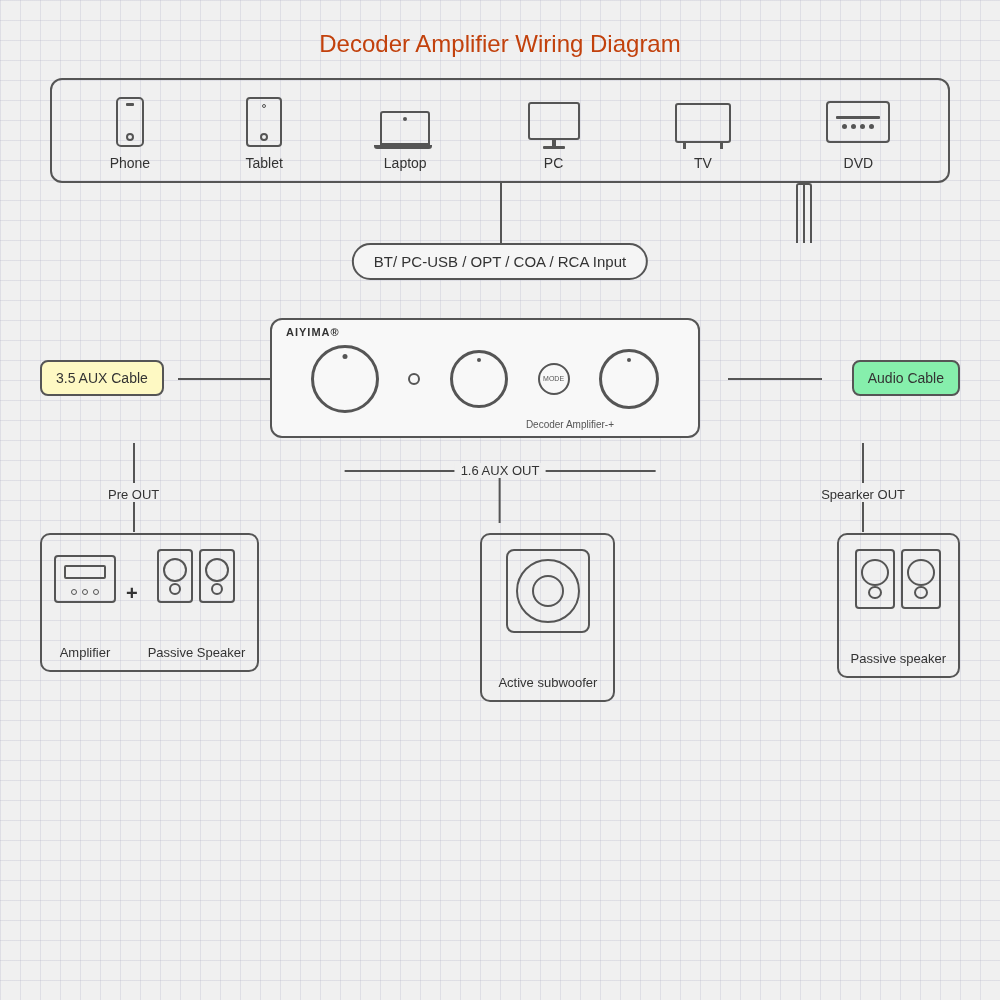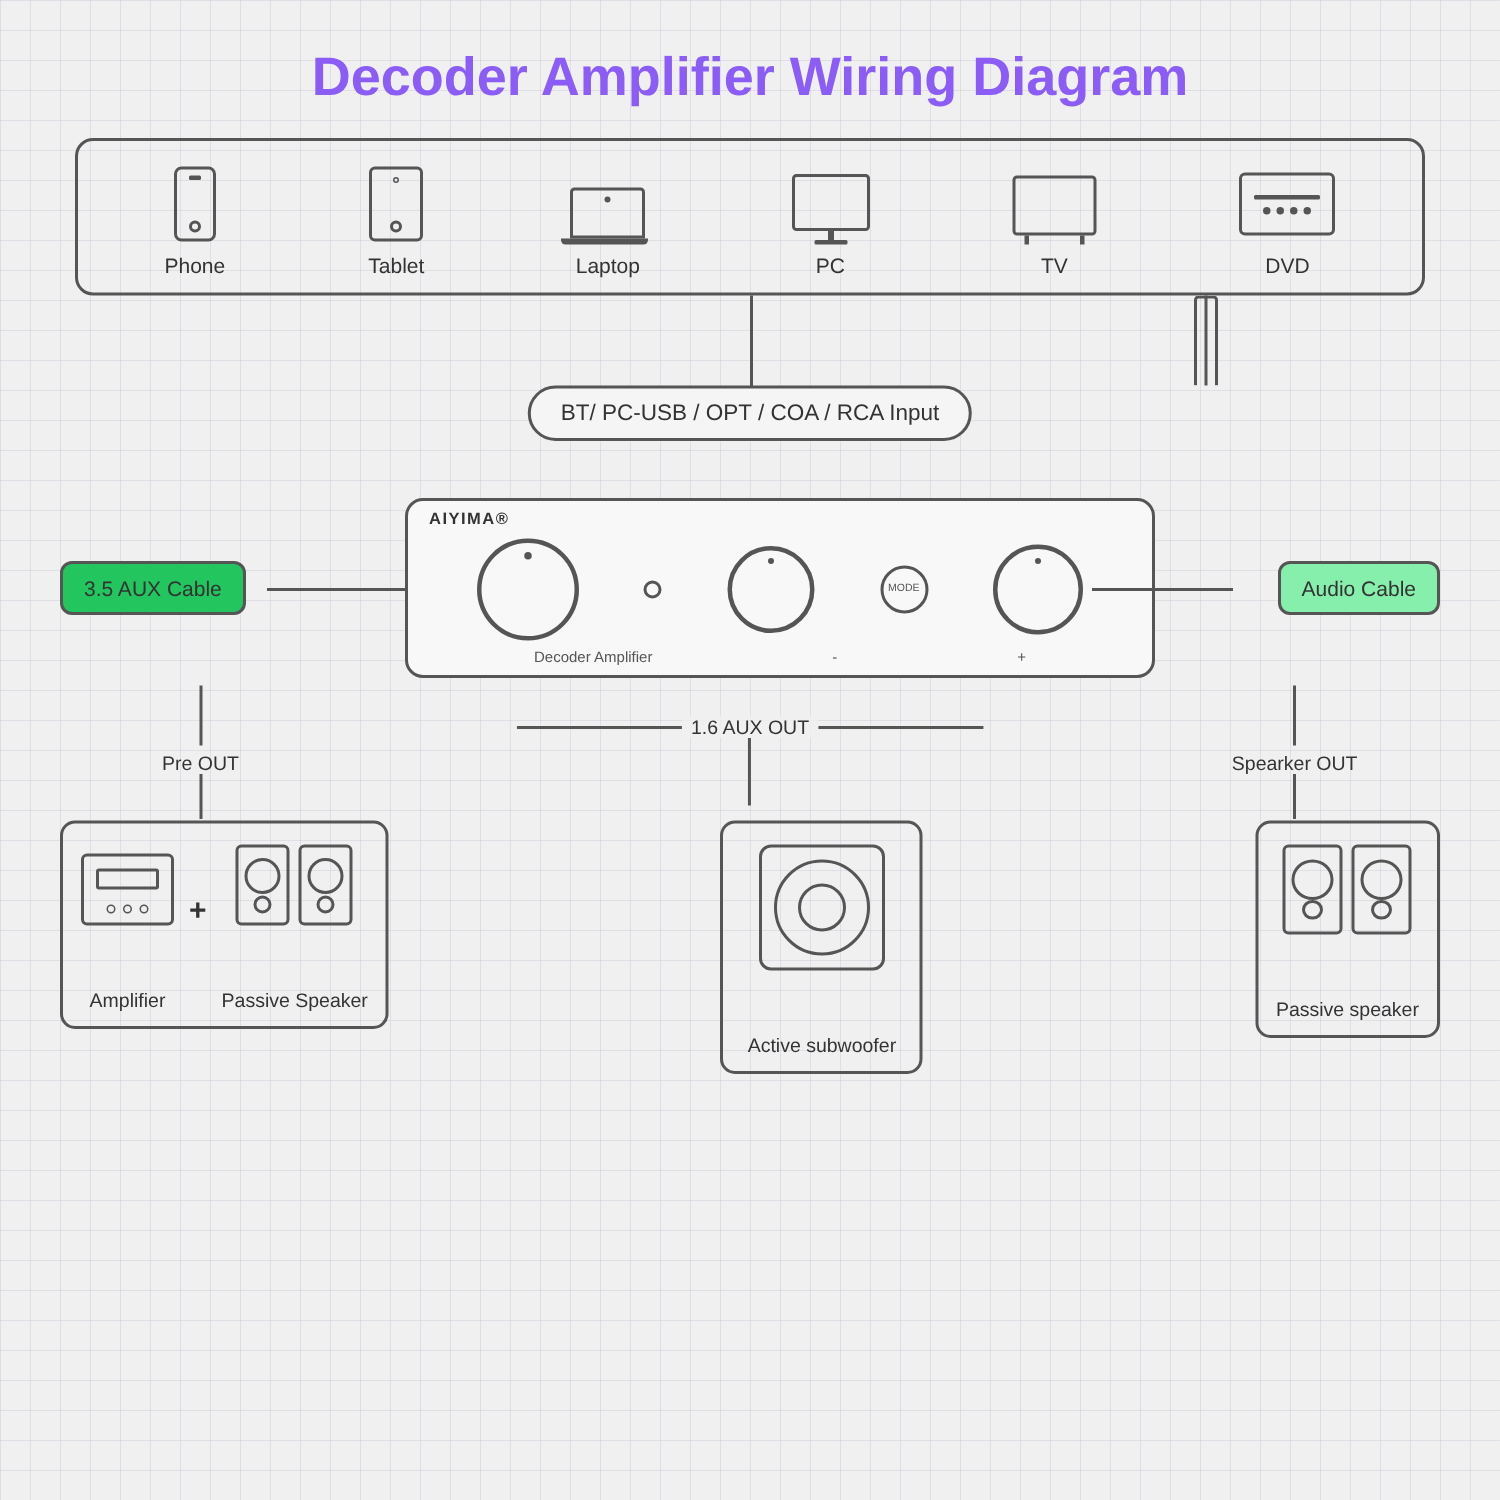--- a/index.html
+++ b/index.html
@@ -26,9 +26,9 @@
     
     .title {
       text-align: center;
-      font-size: 36px;
-      font-weight: bold;
-      color: #8b5cf6;
+      font-size: 24px;
+      font-weight: normal;
+      color: #c2410c;
       margin-bottom: 20px;
       padding-top: 10px;
     }

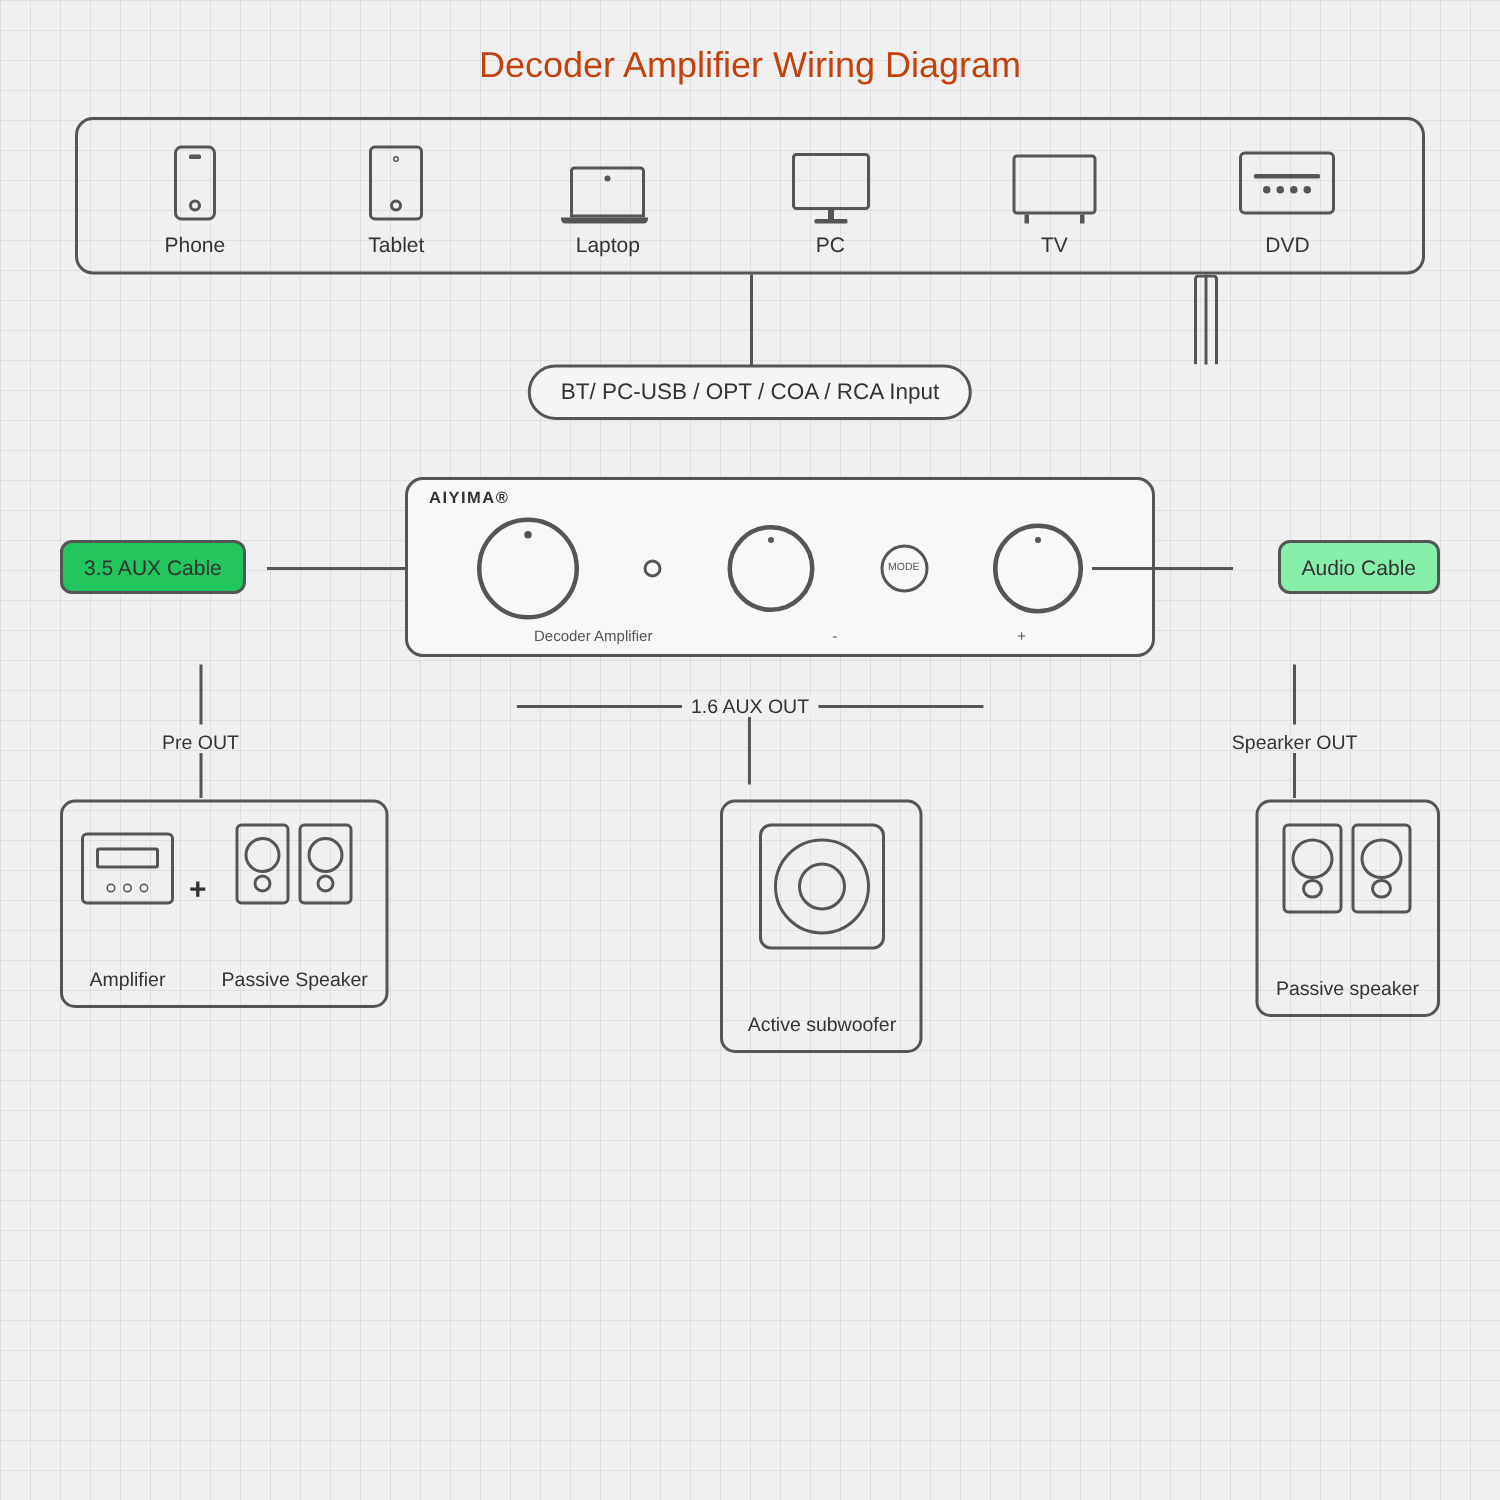--- a/index.html
+++ b/index.html
@@ -180,7 +180,7 @@
 
     <div style="position:absolute;left:138px;top:50%;width:92px;height:2px;background:#555;"></div>
 
-    <div style="position:absolute;left:230px;top:50%;transform:translateY(-50%);width:500px;height:120px;border:2.5px solid #555;border-radius:12px;background:#f8f8f8;display:flex;flex-direction:column;padding:6px 14px 4px;">
+    <div style="position:absolute;left:230px;top:50%;transform:translateY(-50%);width:430px;height:120px;border:2.5px solid #555;border-radius:12px;background:#f8f8f8;display:flex;flex-direction:column;padding:6px 14px 4px;">
       <div style="font-size:11px;font-weight:bold;letter-spacing:1px;color:#333;">AIYIMA®</div>
       <div style="display:flex;align-items:center;justify-content:space-around;flex:1;padding:0 10px;">
 

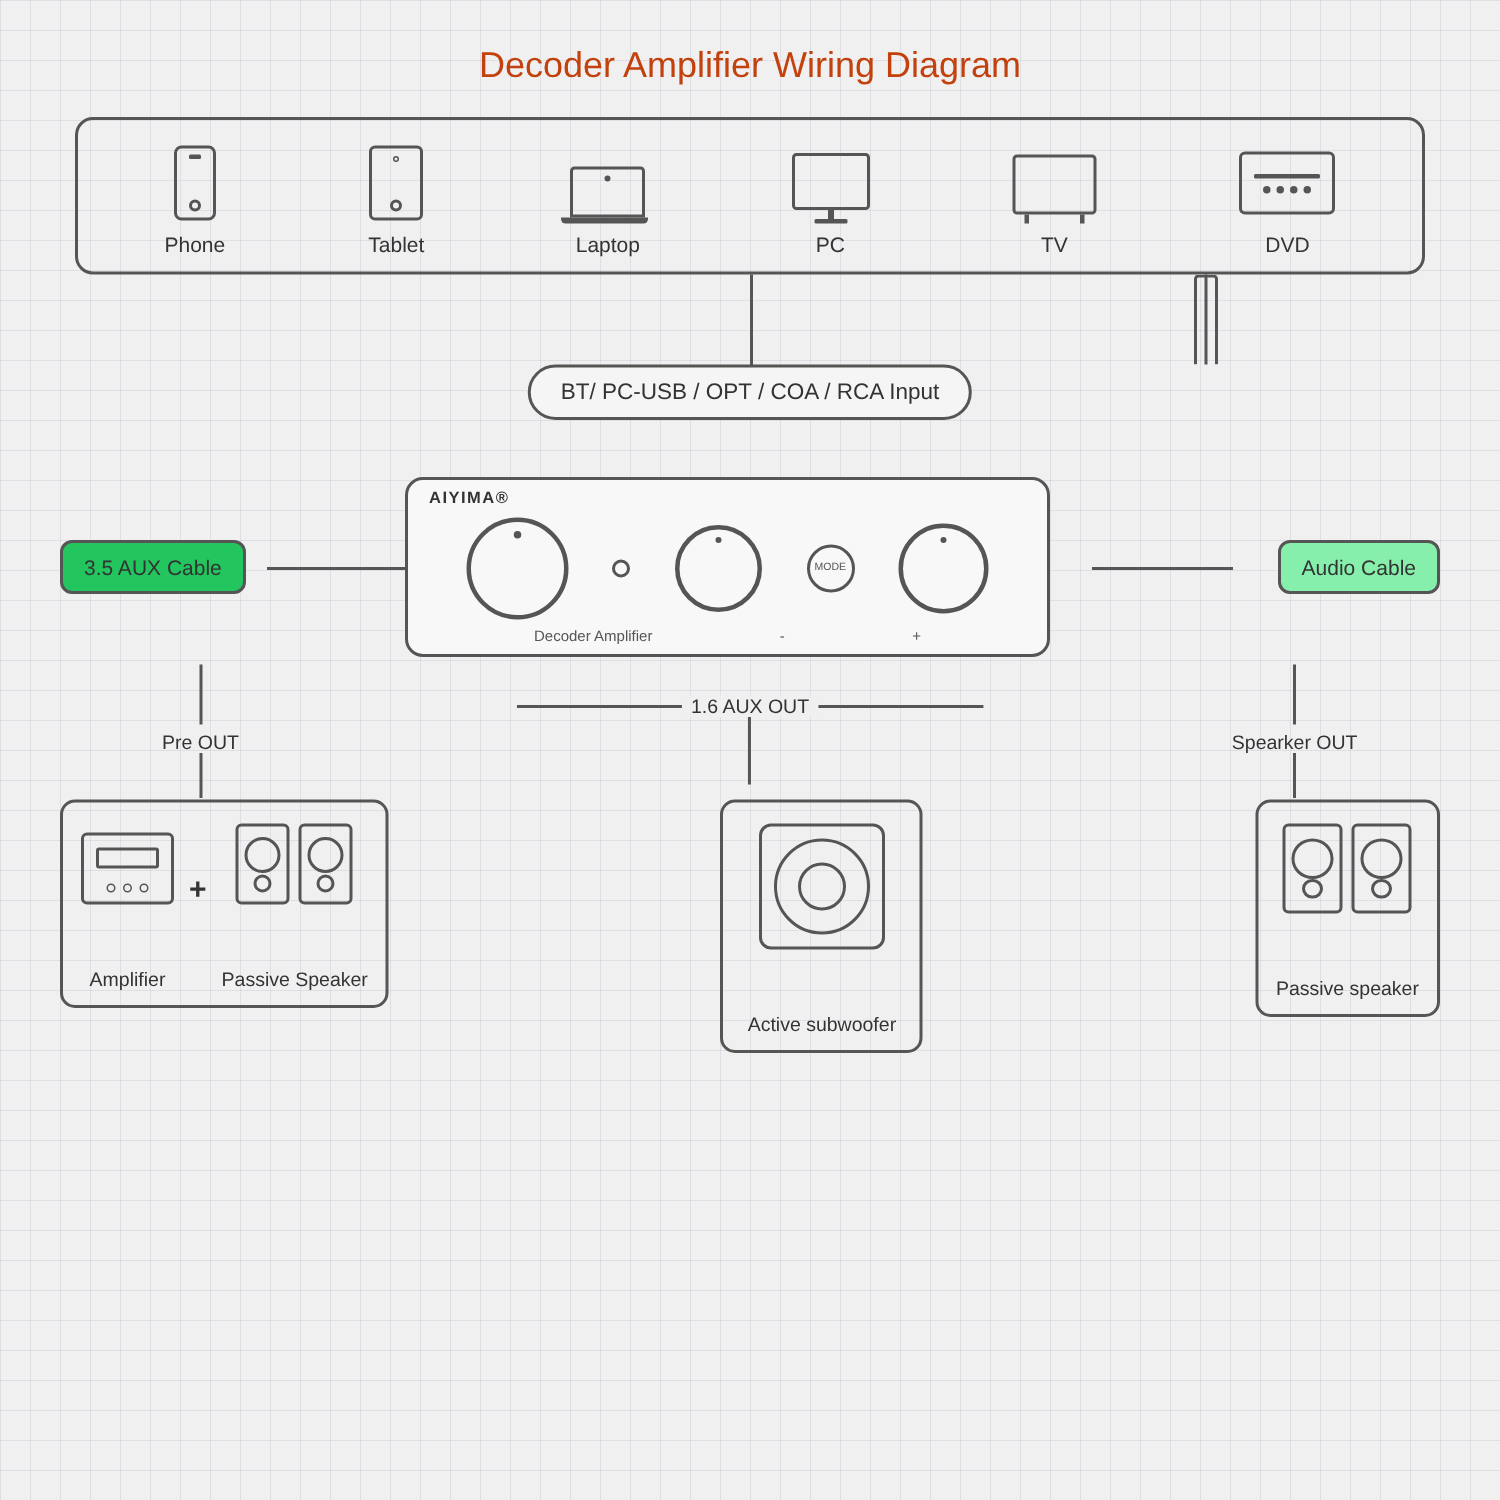--- a/index.html
+++ b/index.html
@@ -174,7 +174,7 @@
 
   <div style="position:relative;height:130px;margin:0 10px;">
 
-    <div style="position:absolute;left:0;top:50%;transform:translateY(-50%);border:2px solid #555;border-radius:8px;padding:8px 14px;font-size:14px;color:#333;background:#22c55e;white-space:nowrap;">
+    <div style="position:absolute;left:0;top:50%;transform:translateY(-50%);border:2px solid #555;border-radius:8px;padding:8px 14px;font-size:14px;color:#333;background:#fef9c3;white-space:nowrap;">
       <span>3.5 AUX Cable</span>
     </div>
 

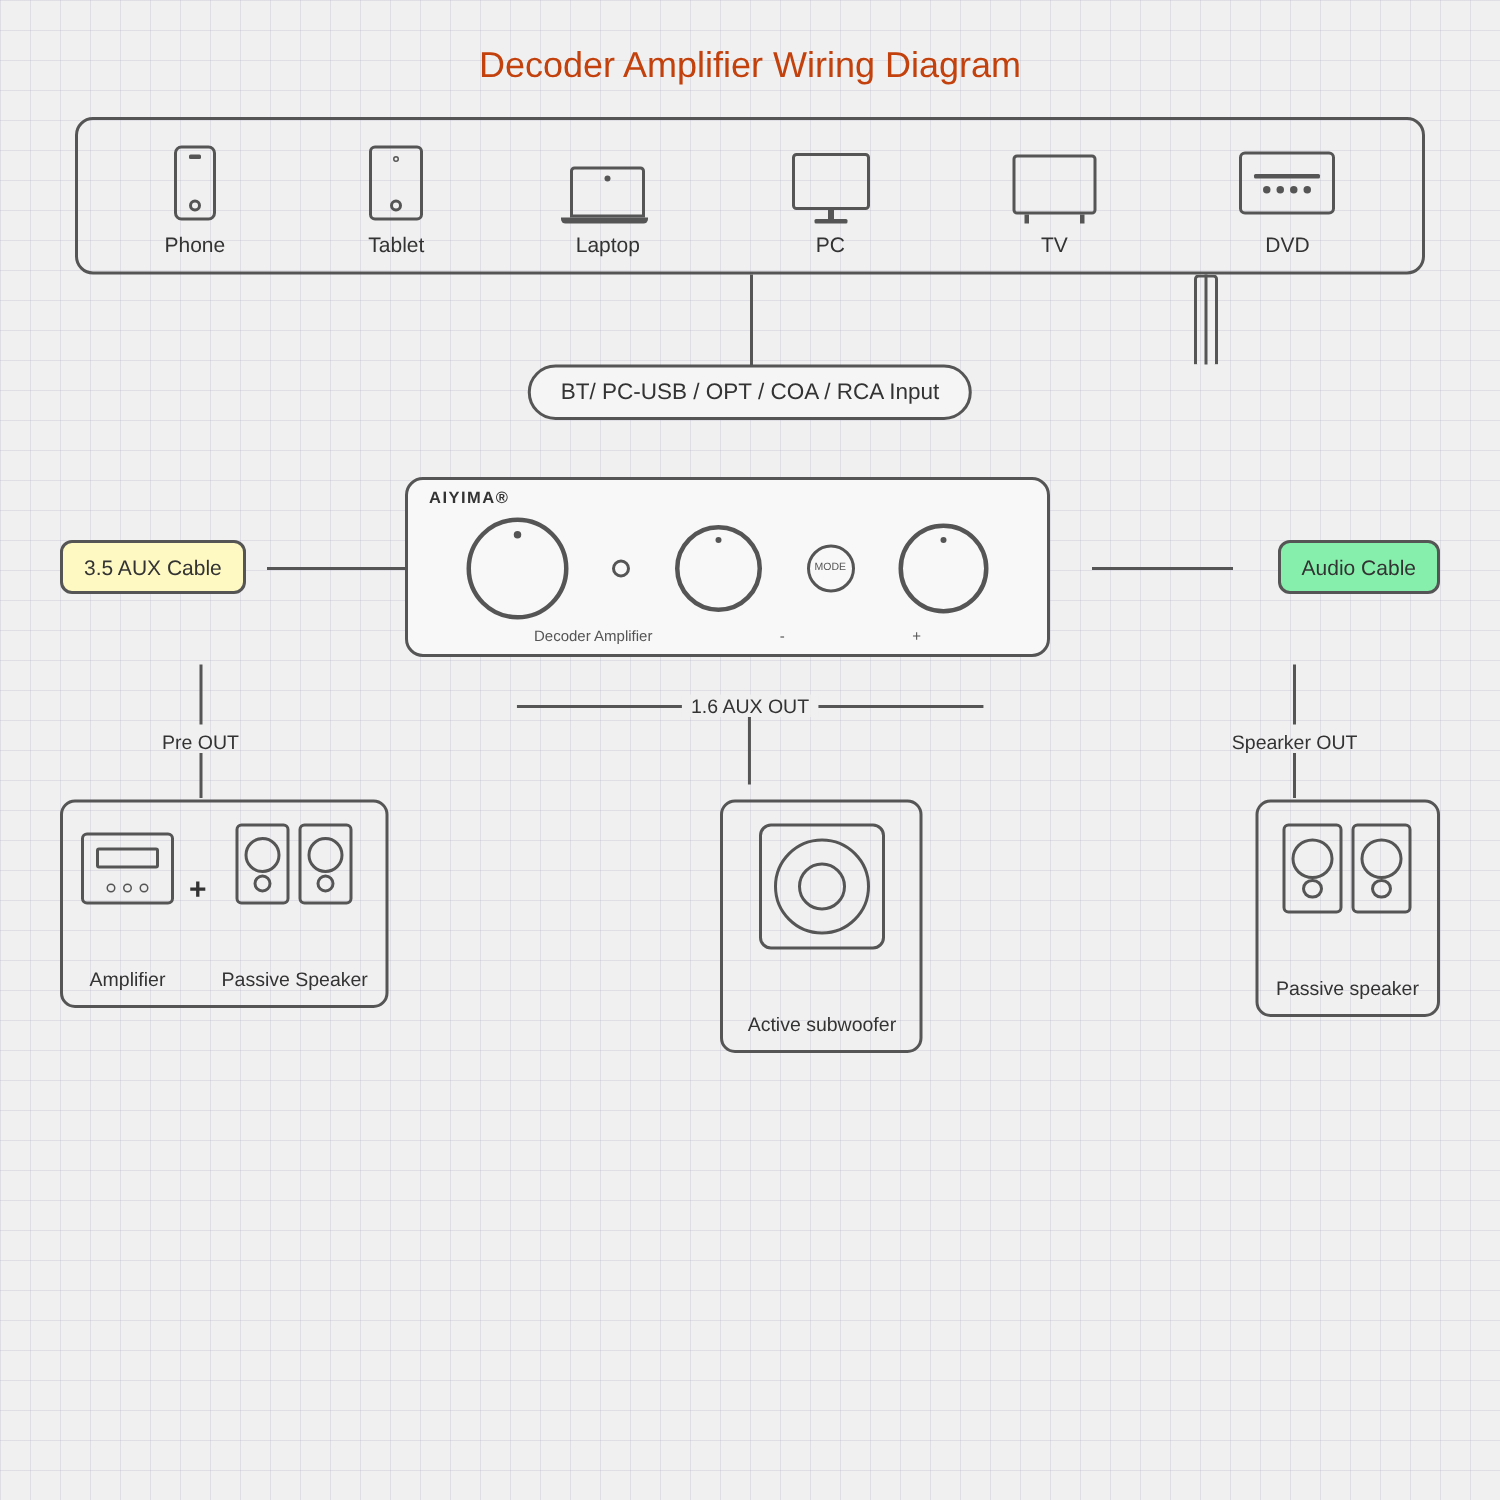--- a/index.html
+++ b/index.html
@@ -202,7 +202,7 @@
           <div style="position:absolute;top:6px;left:50%;transform:translateX(-50%);width:4px;height:4px;border-radius:50%;background:#555;"></div>
         </div>
       </div>
-      <div style="display:flex;justify-content:space-between;padding:0 70px 2px;font-size:10px;color:#555;gap:40px;">
+      <div style="display:flex;justify-content:flex-end;padding:0 70px 2px;font-size:10px;color:#555;">
         <span>Decoder Amplifier</span>
         <span>-</span>
         <span>+</span>

